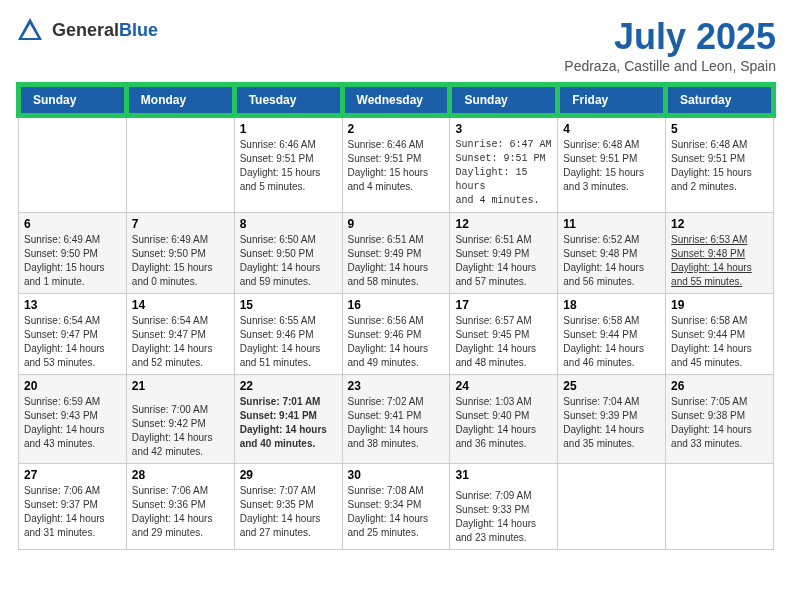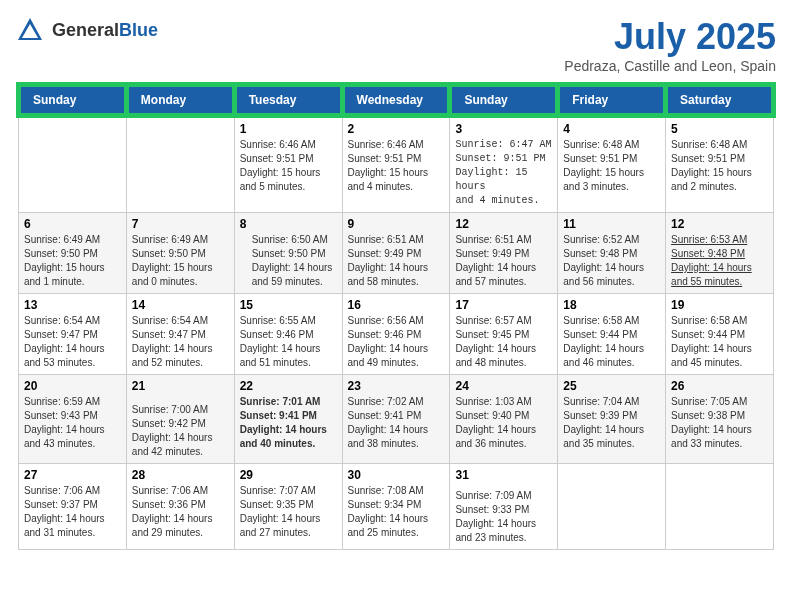--- a/index.html
+++ b/index.html
@@ -175,7 +175,7 @@
         </td>
         <td>
           <span class="day-number">8</span>
-          <div class="day-info" style="white-space: pre-line; margin-left: 12px;">Sunrise: 6:50 AM
+          <div class="day-info" style="white-space: pre-line;">Sunrise: 6:50 AM
 Sunset: 9:50 PM
 Daylight: 14 hours
 and 59 minutes.</div>

